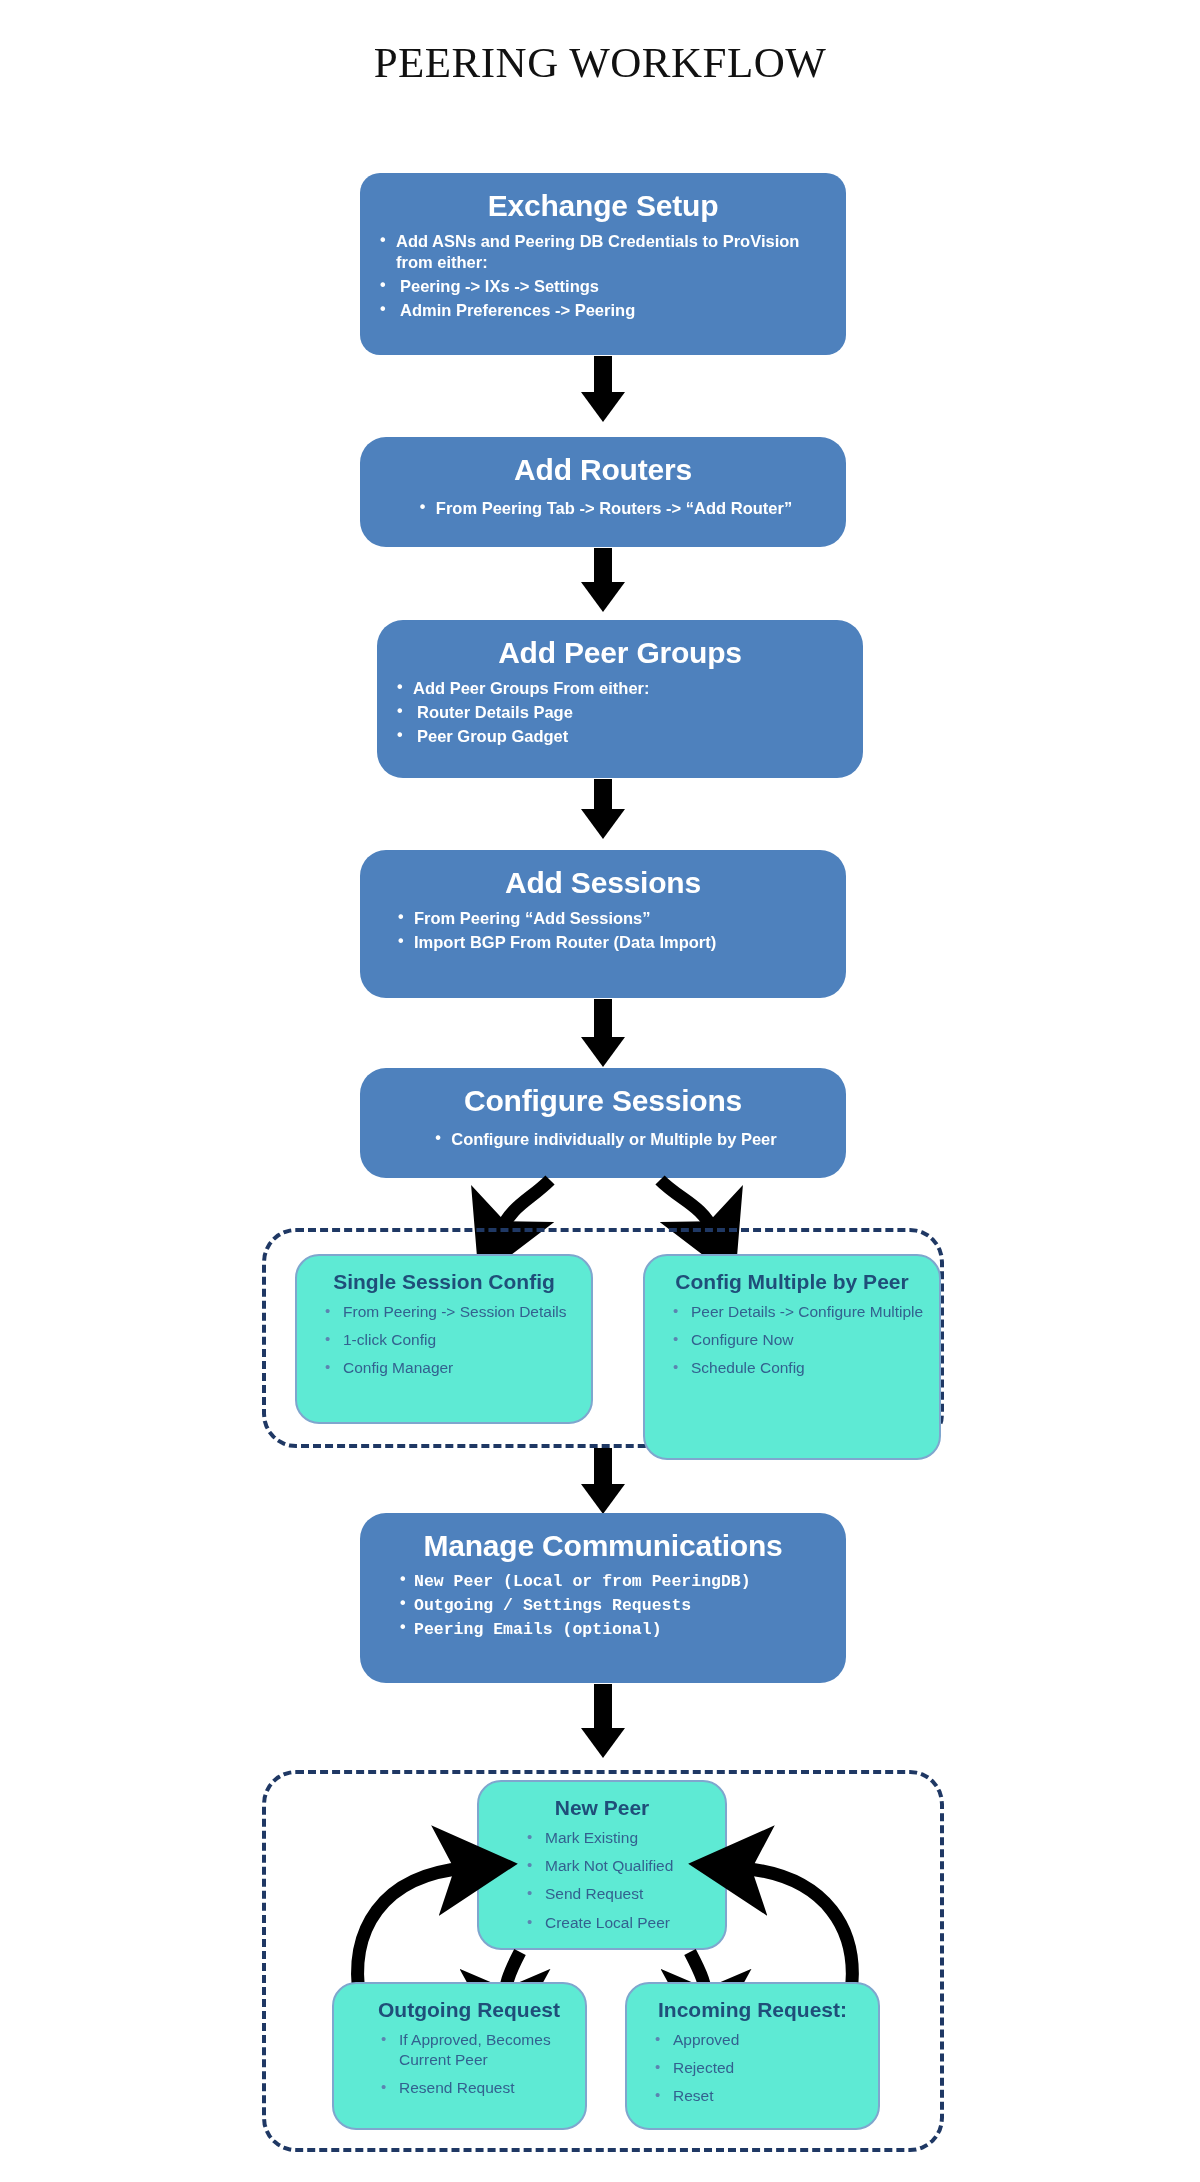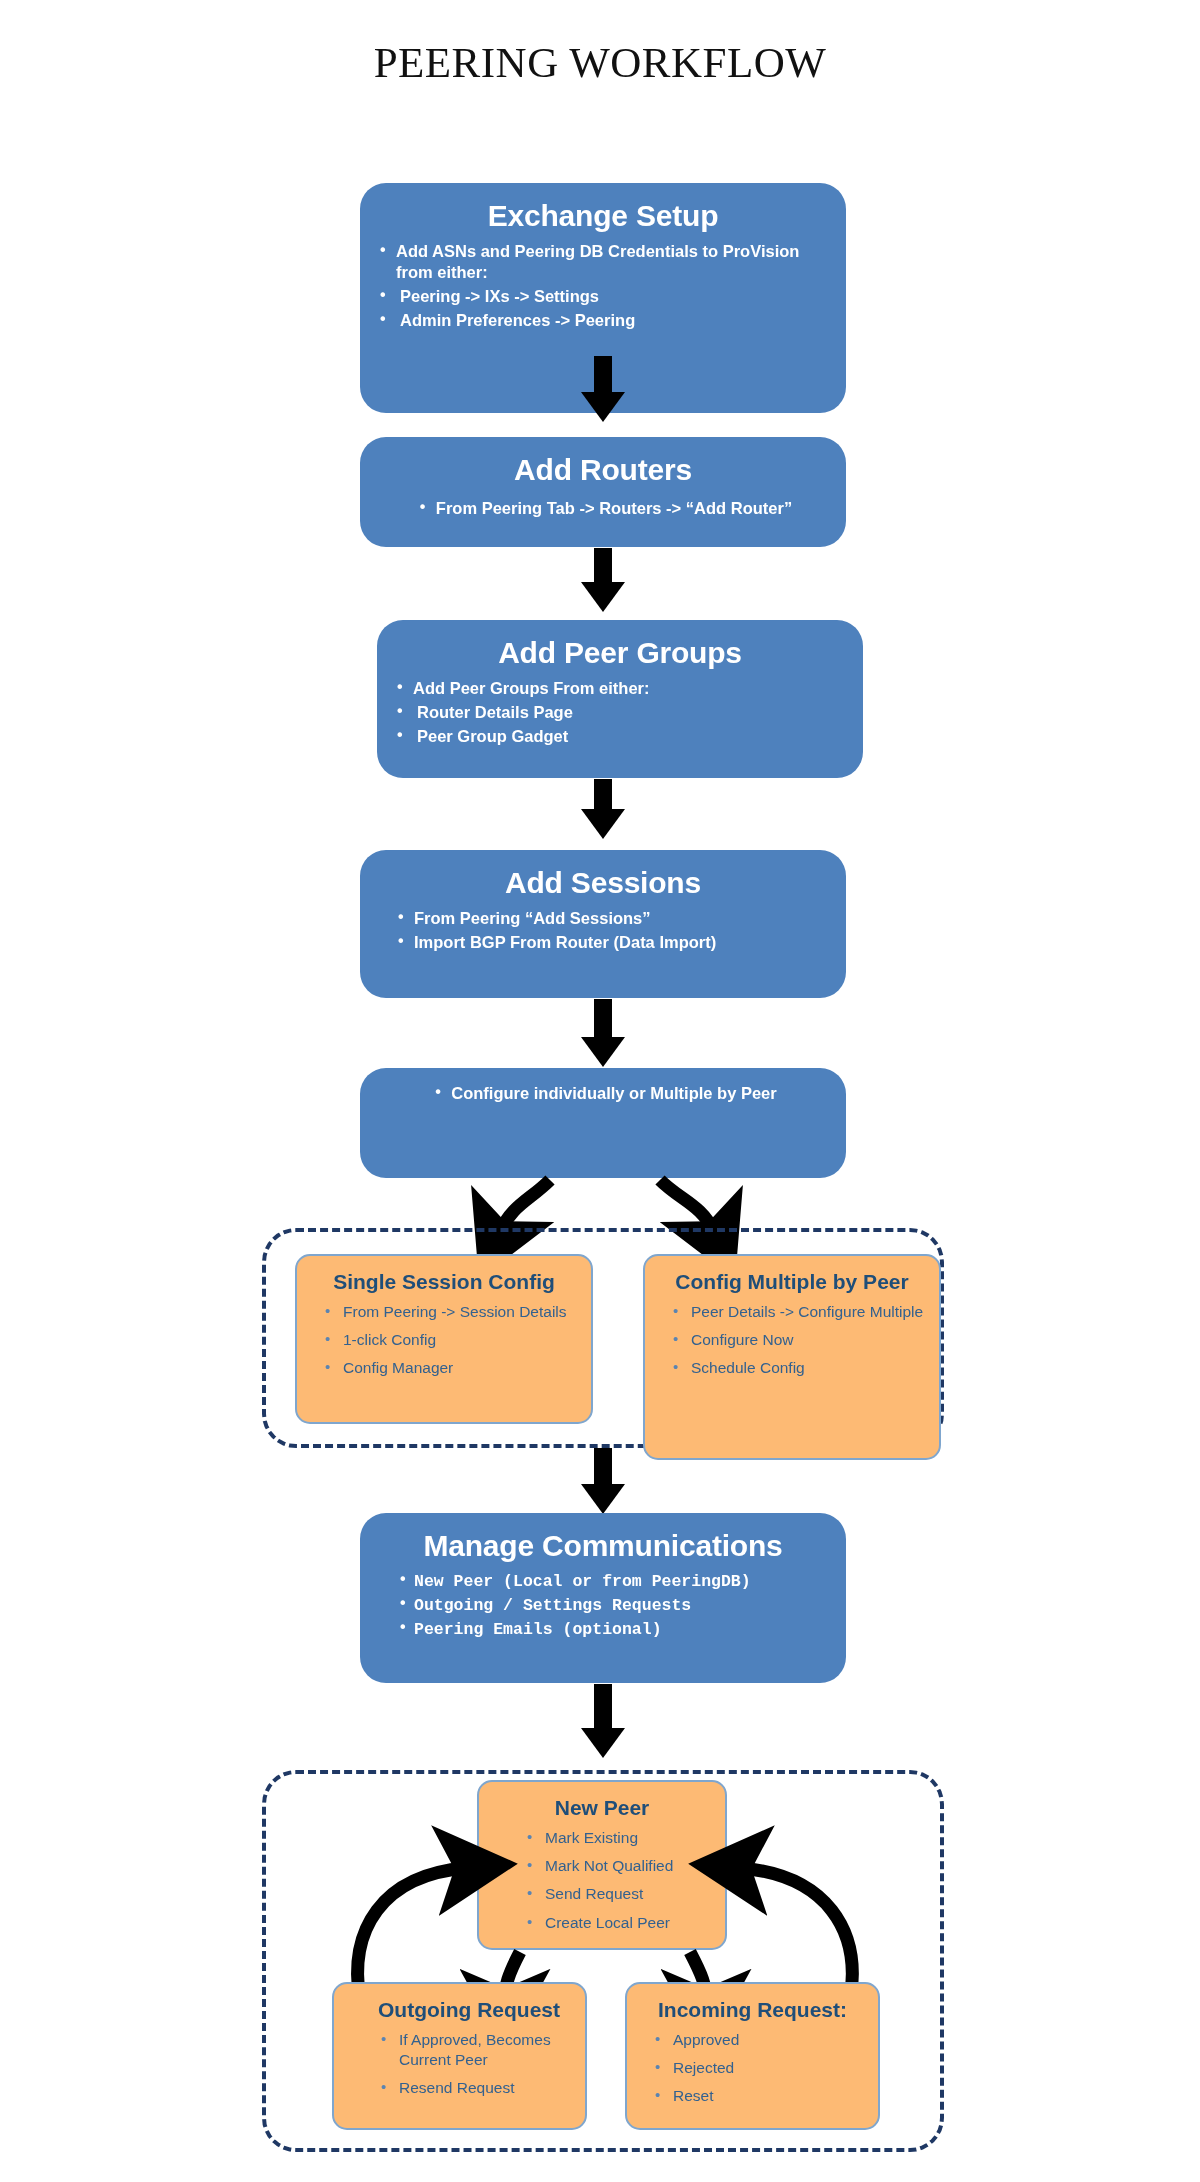--- a/index.html
+++ b/index.html
@@ -95,7 +95,7 @@
 
   <div class="title">PEERING WORKFLOW</div>
 
-  <div class="step" id="step0" style="top:183px;height:230px;">
+  <div class="step" id="step0" style="top:173px;height:182px;border-radius:20px;">
     <div class="step-title">Exchange Setup</div>
     <ul class="lvl1">
       <li>Add ASNs and Peering DB Credentials to ProVision from either:</li>

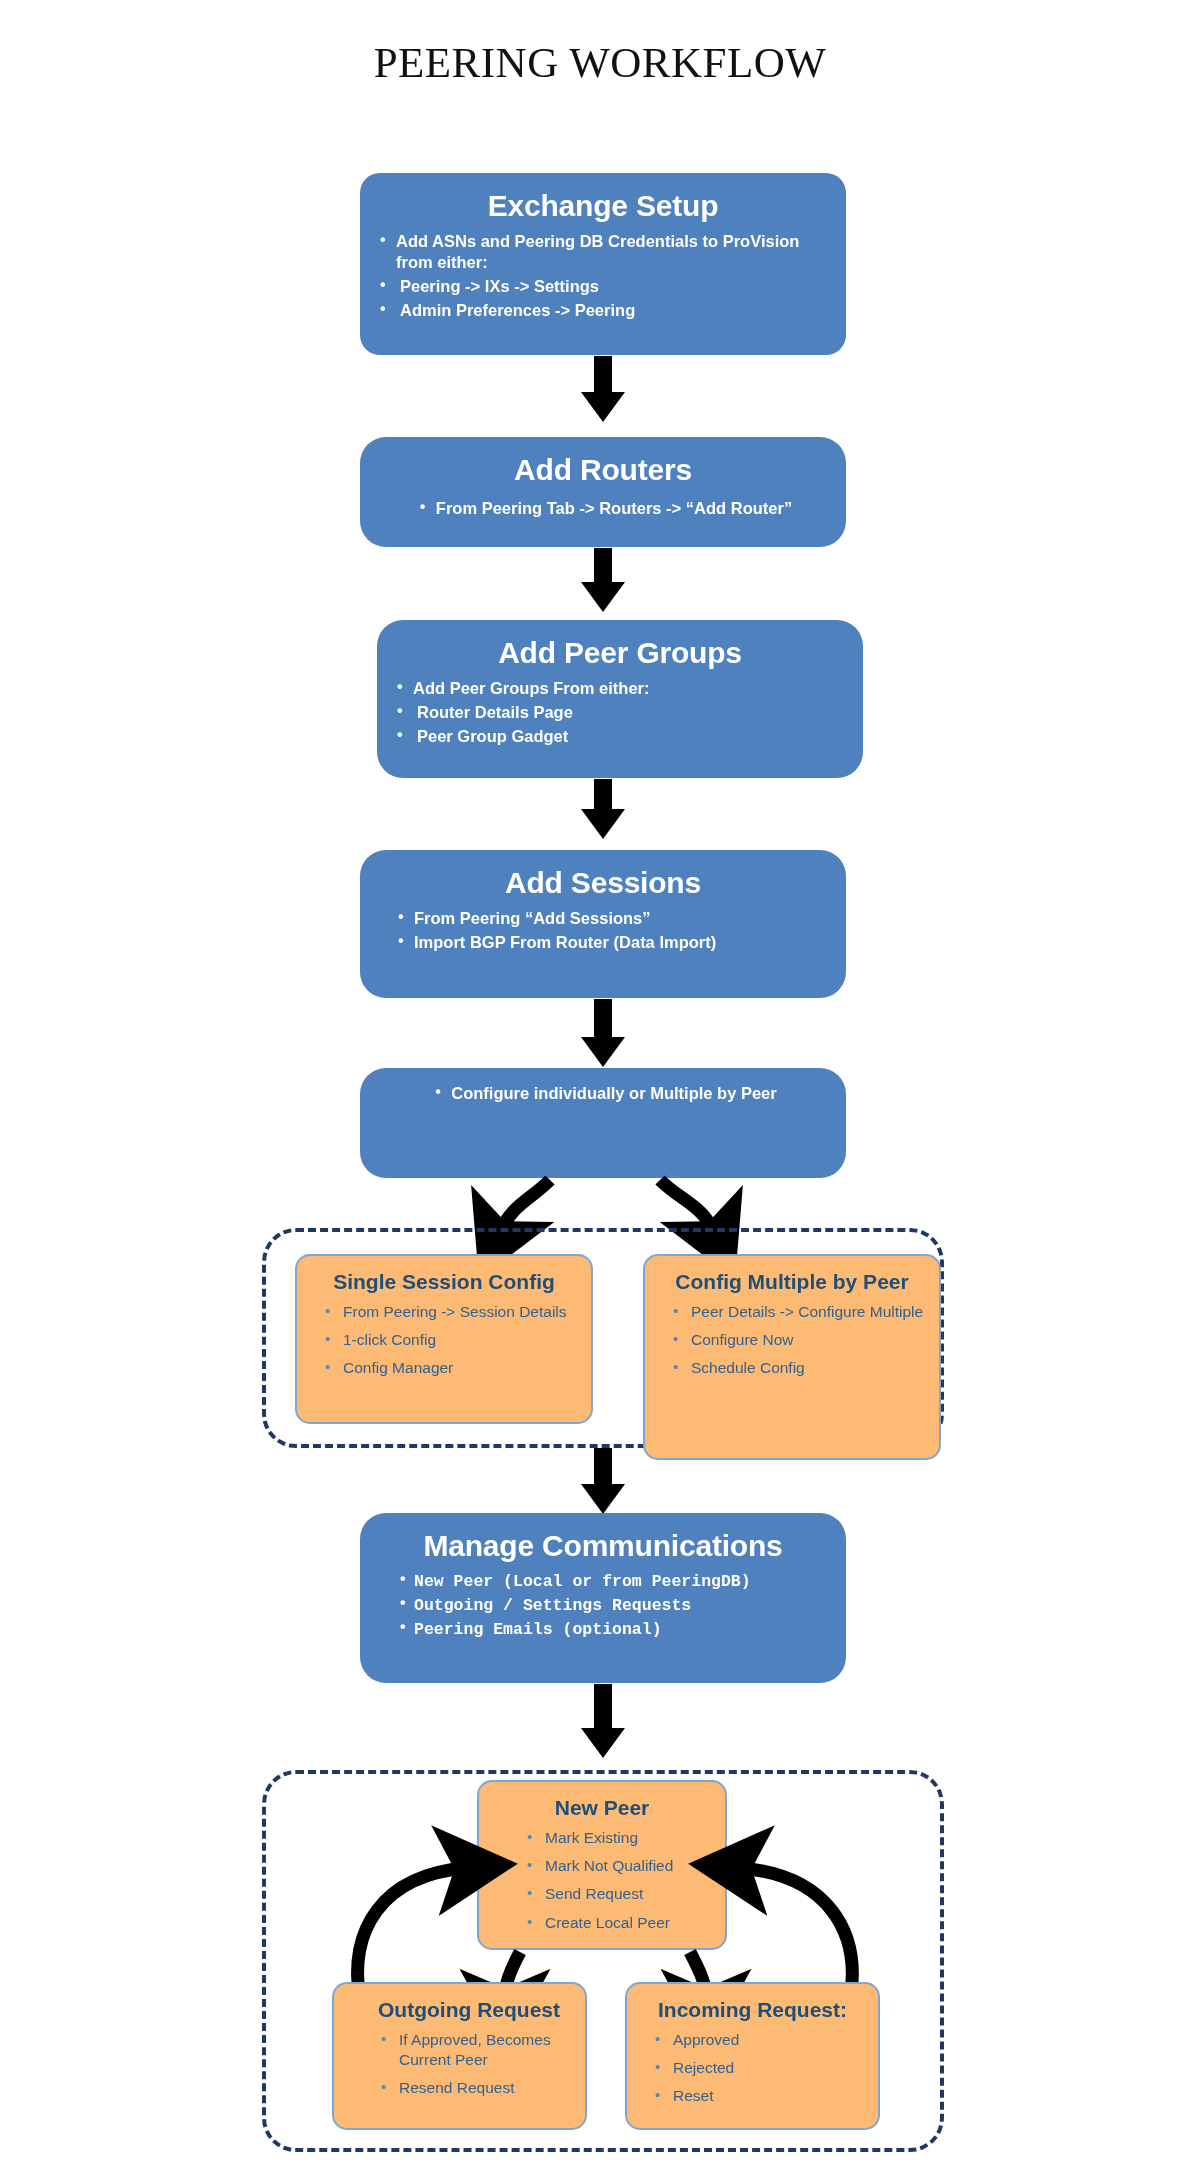--- a/index.html
+++ b/index.html
@@ -153,6 +153,7 @@
   </div>
 
   <div class="step" id="step4" style="top:1068px;height:110px;">
+    <div class="step-title">Configure Sessions</div>
     <ul class="center-block">
       <li>Configure individually or Multiple by Peer</li>
     </ul>

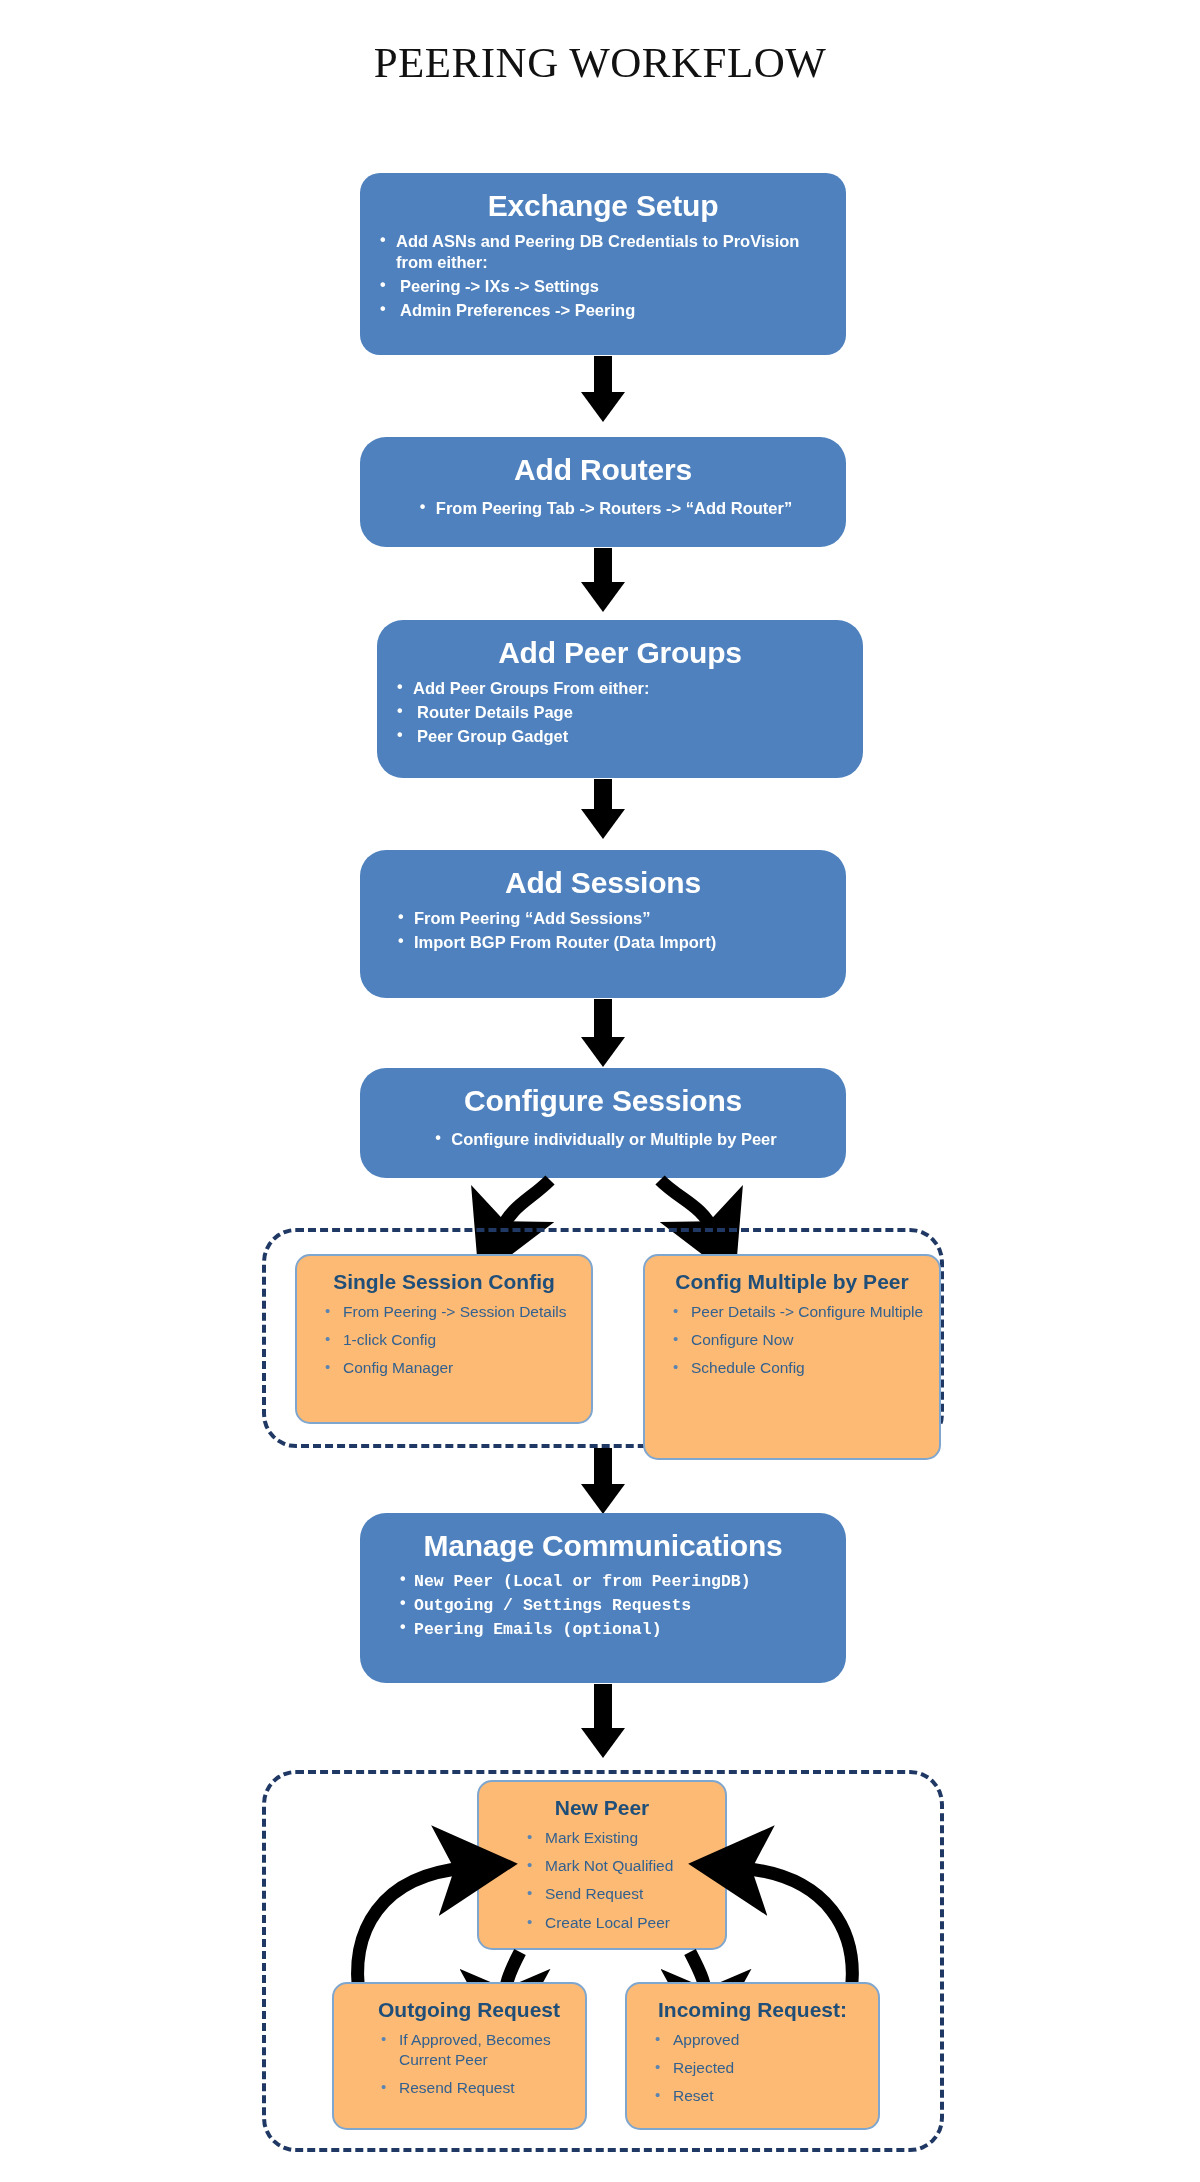--- a/index.html
+++ b/index.html
@@ -64,9 +64,9 @@
   
   .subbox{
     position:absolute;
-    background:#fdba74;
+    background:#5eead4;
     border:2.5px solid #7FA6CE;
-    border-radius:15px;
+    border-radius:24px;
     box-sizing:border-box;
     padding:10px 12px;
   }

